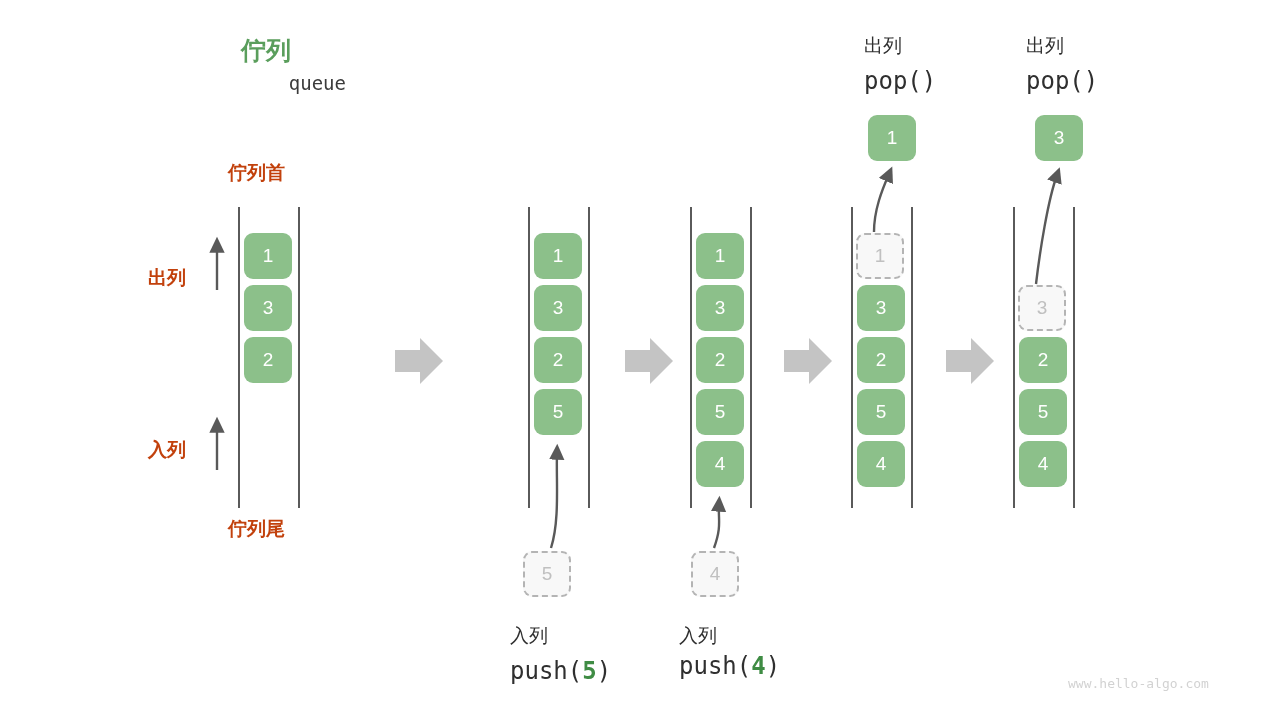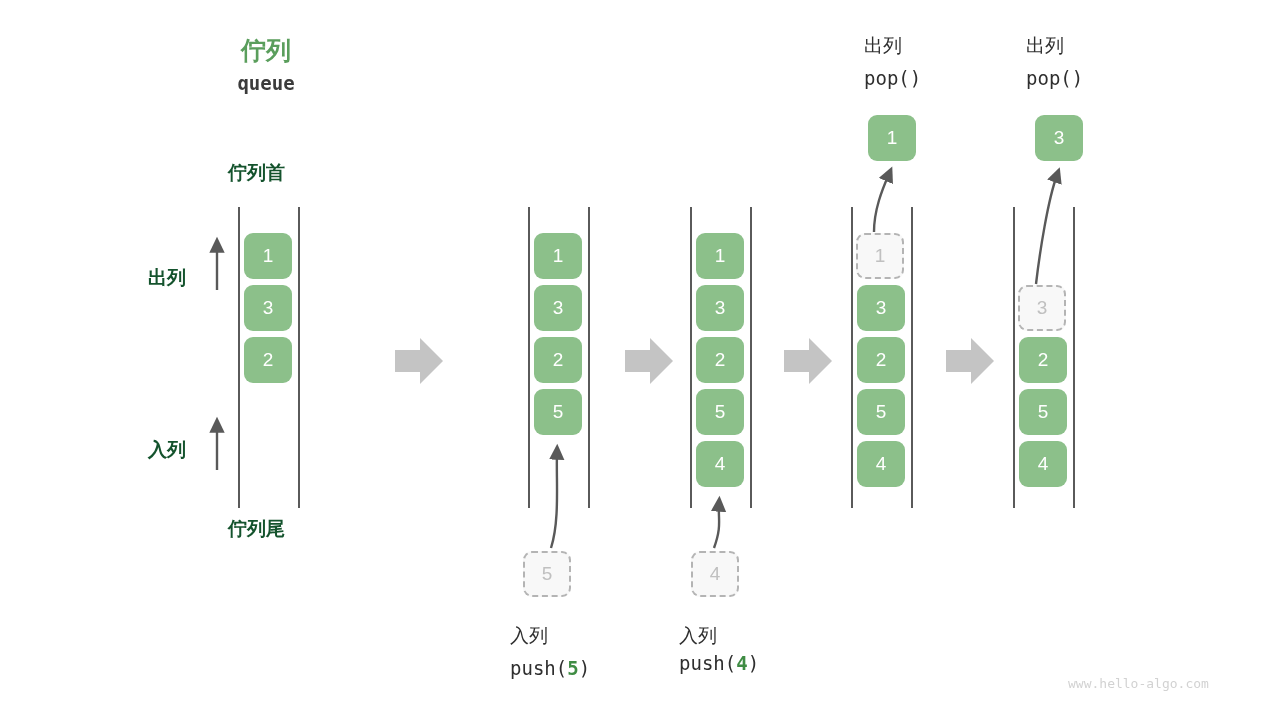--- a/index.html
+++ b/index.html
@@ -31,9 +31,8 @@
     font-family: "DejaVu Sans Mono", monospace;
     font-size: 19px;
     color: #3b3b3b;
-    text-align: center;
-    white-space: nowrap;
-    font-weight: bold;
+    text-align: right;
+    white-space: nowrap;
   }
   .bold-label {
     position: absolute;

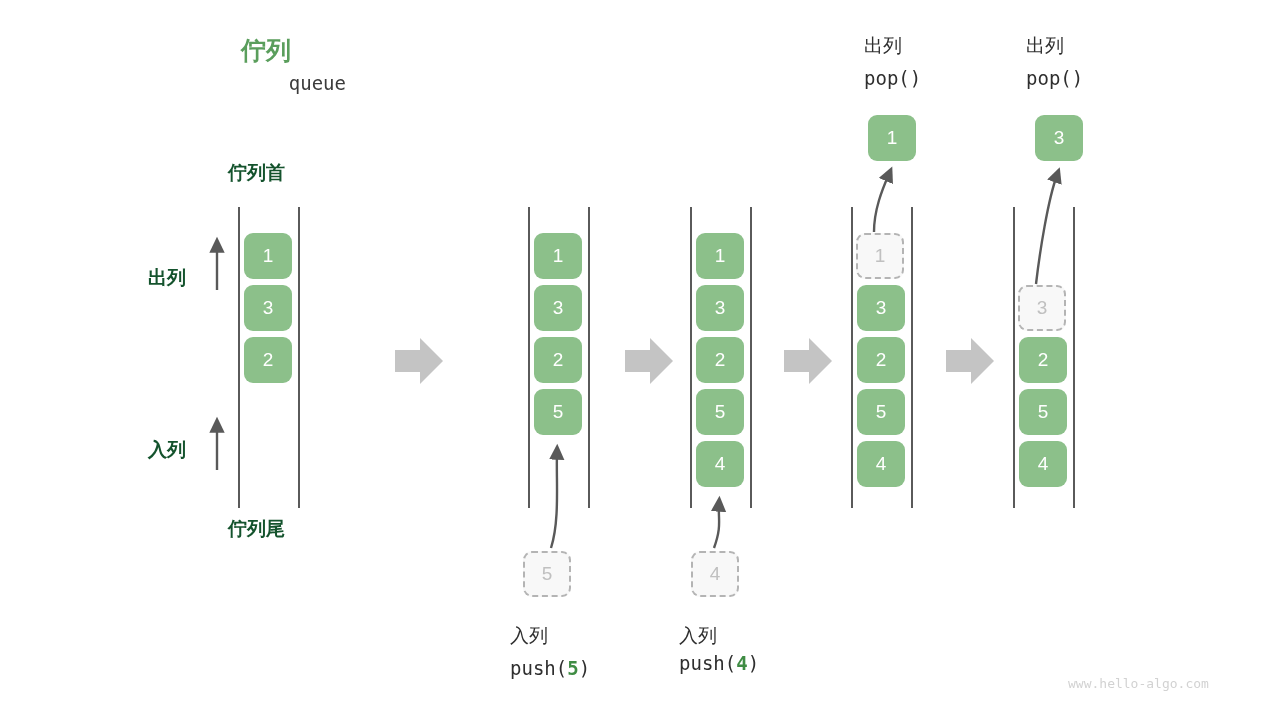--- a/index.html
+++ b/index.html
@@ -50,7 +50,7 @@
   .op-code {
     position: absolute;
     font-family: "DejaVu Sans Mono", monospace;
-    font-size: 19px;
+    font-size: 24px;
     color: #2f2f2f;
     white-space: nowrap;
   }

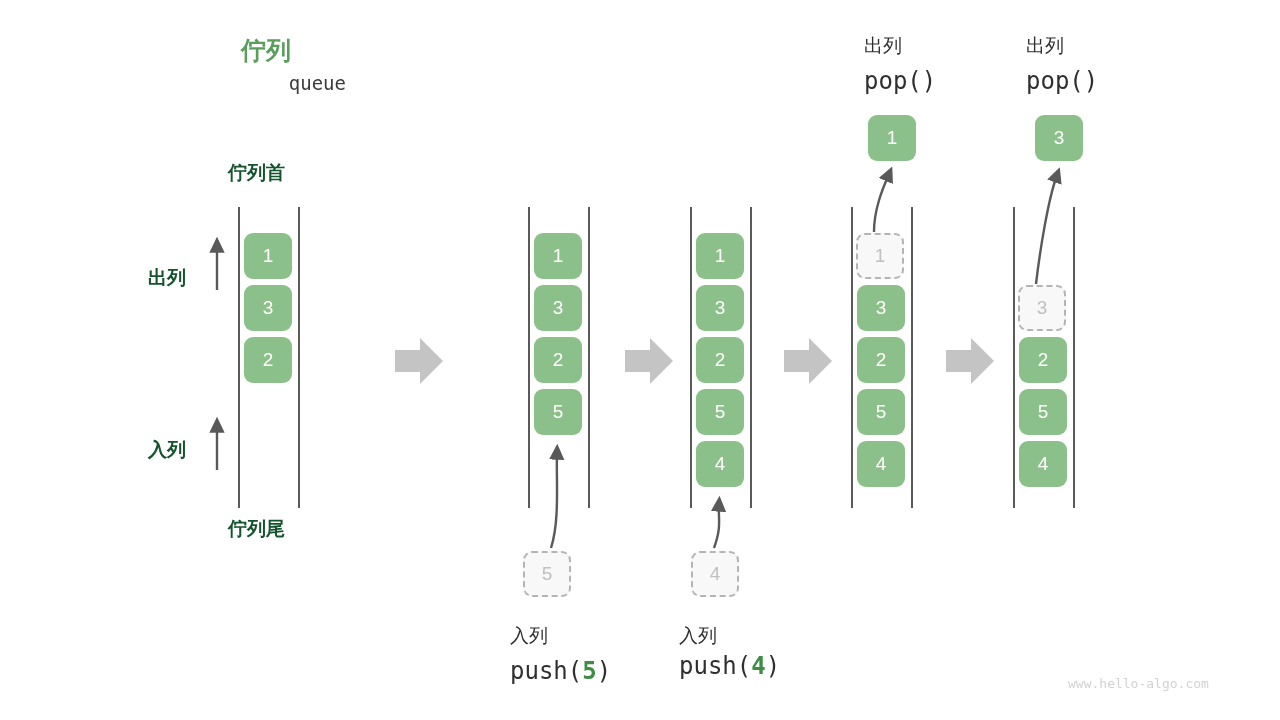--- a/index.html
+++ b/index.html
@@ -38,7 +38,7 @@
     position: absolute;
     font-size: 19px;
     font-weight: bold;
-    color: #14532d;
+    color: #c2410c;
     white-space: nowrap;
   }
   .op-cn {

